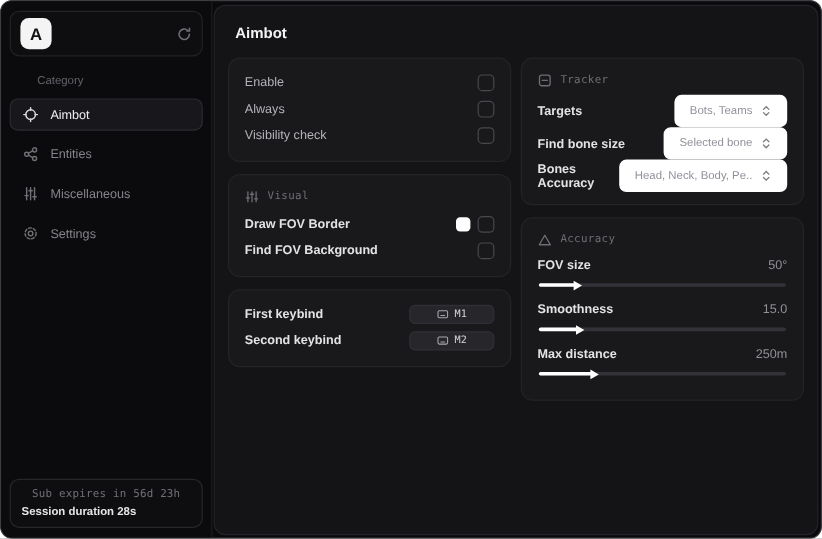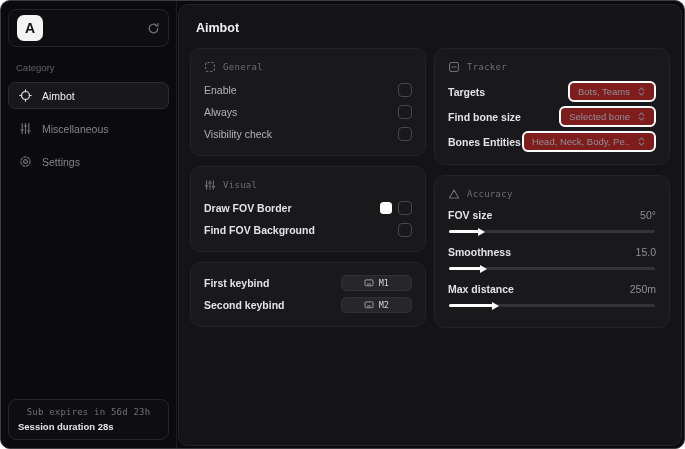--- a/index.html
+++ b/index.html
@@ -18,7 +18,7 @@
   .app-title { font-size:10.5px; font-weight:bold; color:#ececee; }
   .app-sub { font-size:9px; color:#87878e; margin-top:2px; }
   .refresh-btn { margin-left:auto; color:#6e6e75; display:flex; cursor:pointer; }
-  .category { font-size:9.5px; color:#63636a; margin:15px 0 9px 8px; }
+  .category { font-size:9.5px; color:#63636a; margin:15px 0 9px 23px; }
   .nav-item { display:flex; align-items:center; gap:10px; padding:6px 10px; border-radius:7px;
     color:#84848b; font-size:10.5px; margin-bottom:6px; border:1px solid transparent; cursor:pointer; }
   .nav-item .nicon { display:flex; color:#6f6f76; }

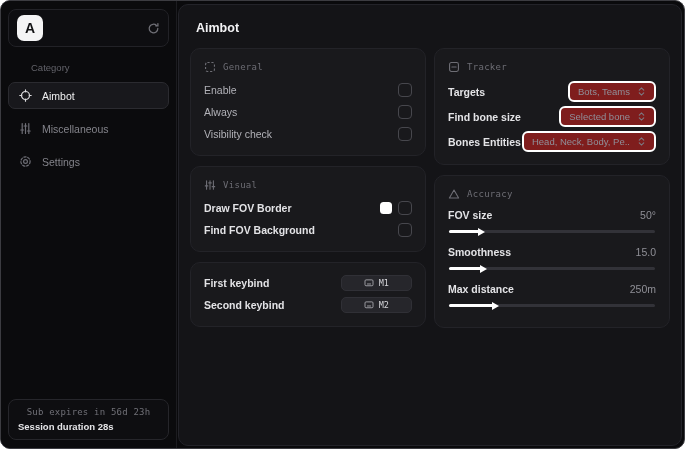--- a/index.html
+++ b/index.html
@@ -124,14 +124,6 @@
 
         <div class="col">
           <div class="card">
-            <div class="card-header">
-              <span class="cicon">
-                <svg width="12" height="12" viewBox="0 0 13 13" fill="none" stroke="currentColor" stroke-width="1.2">
-                  <rect x="1.7" y="1.7" width="9.6" height="9.6" rx="2" stroke-dasharray="2.4 1.9"></rect>
-                </svg>
-              </span>
-              <span>General</span>
-            </div>
             <div class="row">
               <span class="row-label dim">Enable</span>
               <span class="checkbox"></span>

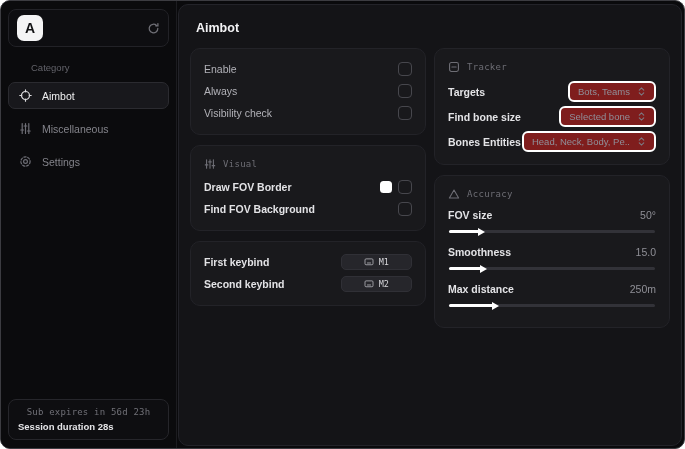--- a/index.html
+++ b/index.html
@@ -51,7 +51,7 @@
     border-radius:5px; padding:2px 22px; font-size:8.5px; color:#d5d5d9;
     font-family:"DejaVu Sans Mono", monospace; cursor:pointer; }
   .keybadge .kicon { display:flex; color:#a8a8ae; }
-  .select { display:flex; align-items:center; gap:7px; background:#7f1d1d; border:2px solid #ffffff;
+  .select { display:flex; align-items:center; gap:7px; background:#ffffff; border:5px solid #ffffff;
     border-radius:6px; padding:3px 8px; font-size:9.5px; color:#90909a; cursor:pointer; white-space:nowrap; }
   .select .sicon { display:flex; color:#7b7b83; }
   .tracker-row { min-height:25px; }

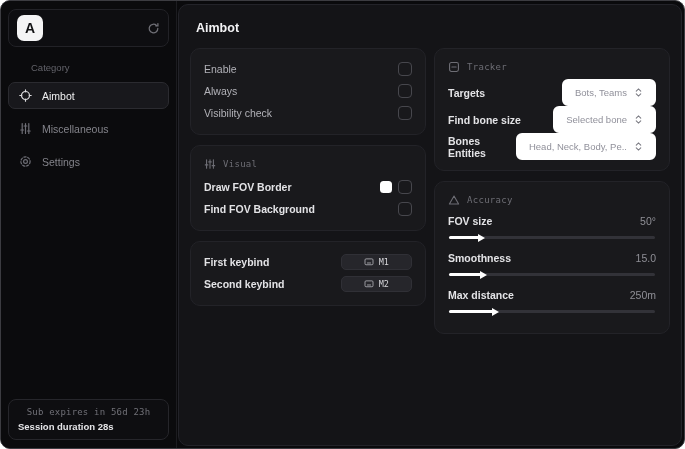--- a/index.html
+++ b/index.html
@@ -94,6 +94,17 @@
     <div class="nav-item">
       <span class="nicon">
         <svg width="13" height="13" viewBox="0 0 13 13" fill="none" stroke="currentColor" stroke-width="1.2" stroke-linecap="round">
+          <circle cx="3.2" cy="6.5" r="1.7"></circle>
+            <circle cx="9.8" cy="2.9" r="1.7"></circle>
+            <circle cx="9.8" cy="10.1" r="1.7"></circle>
+          <path d="M4.7 5.7l3.6-2M4.7 7.3l3.6 2"></path>
+        </svg>
+      </span>
+      <span>Entities</span>
+    </div>
+    <div class="nav-item">
+      <span class="nicon">
+        <svg width="13" height="13" viewBox="0 0 13 13" fill="none" stroke="currentColor" stroke-width="1.2" stroke-linecap="round">
           <path d="M3.2 1.5v10M6.5 1.5v10M9.8 1.5v10"></path>
           <path d="M1.8 8h2.8M5.1 4h2.8M8.4 9h2.8"></path>
         </svg>

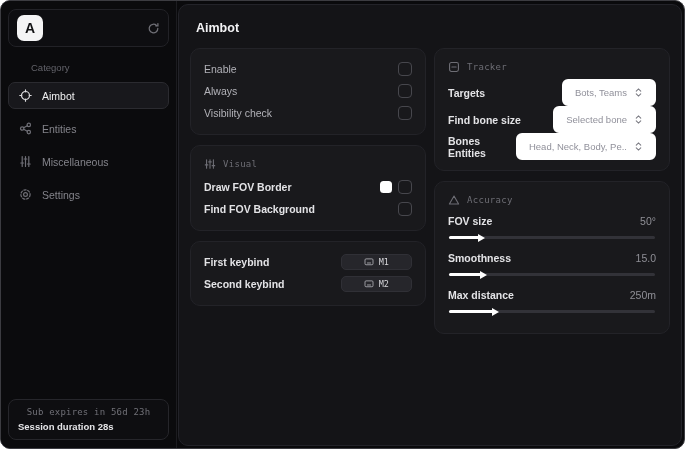--- a/index.html
+++ b/index.html
@@ -234,7 +234,7 @@
               </span>
             </div>
             <div class="row tracker-row">
-              <span class="row-label">Bones Entities</span>
+              <span class="row-label">Bones Accuracy</span>
               <span class="select">
                 <span>Head, Neck, Body, Pe..</span>
                 <span class="sicon">

